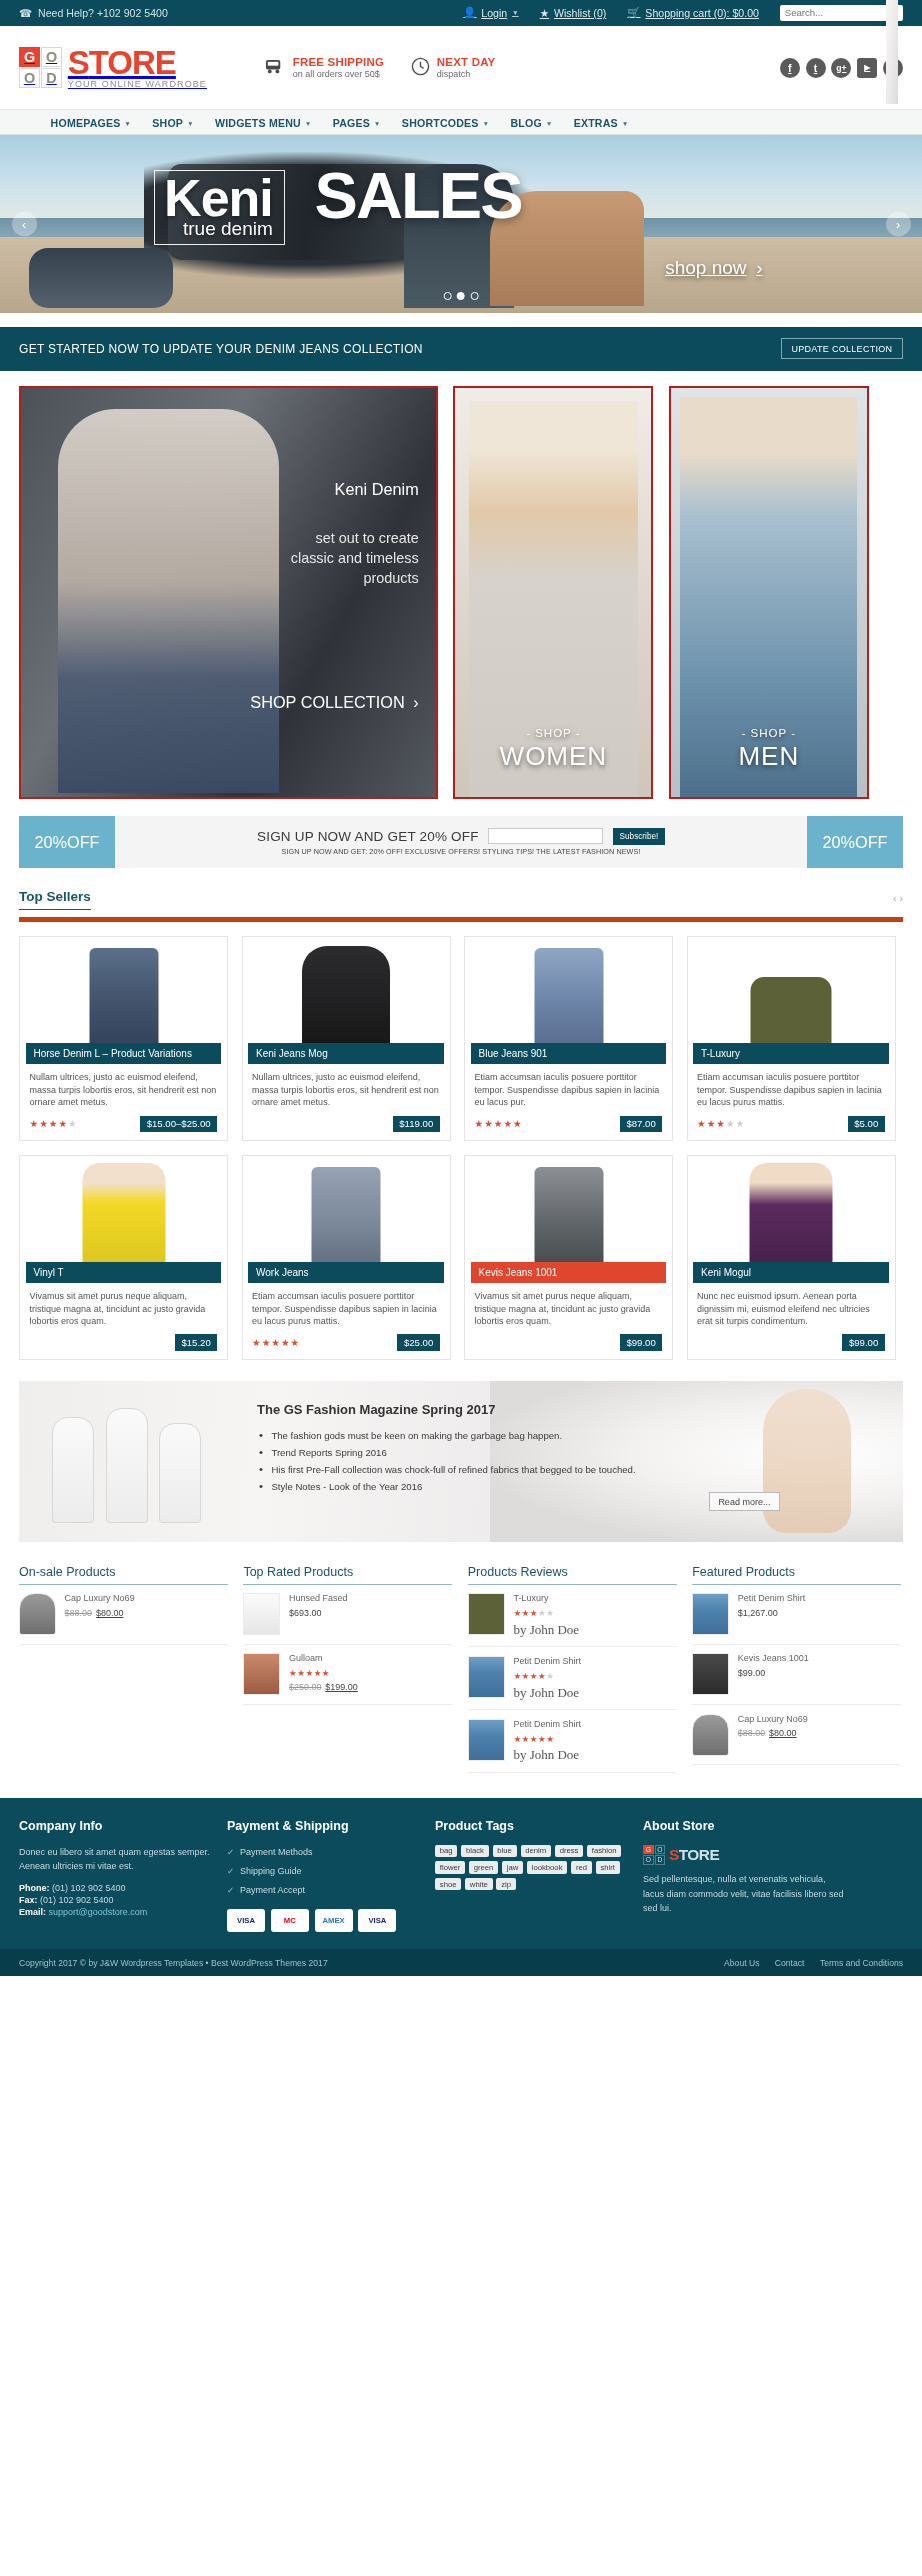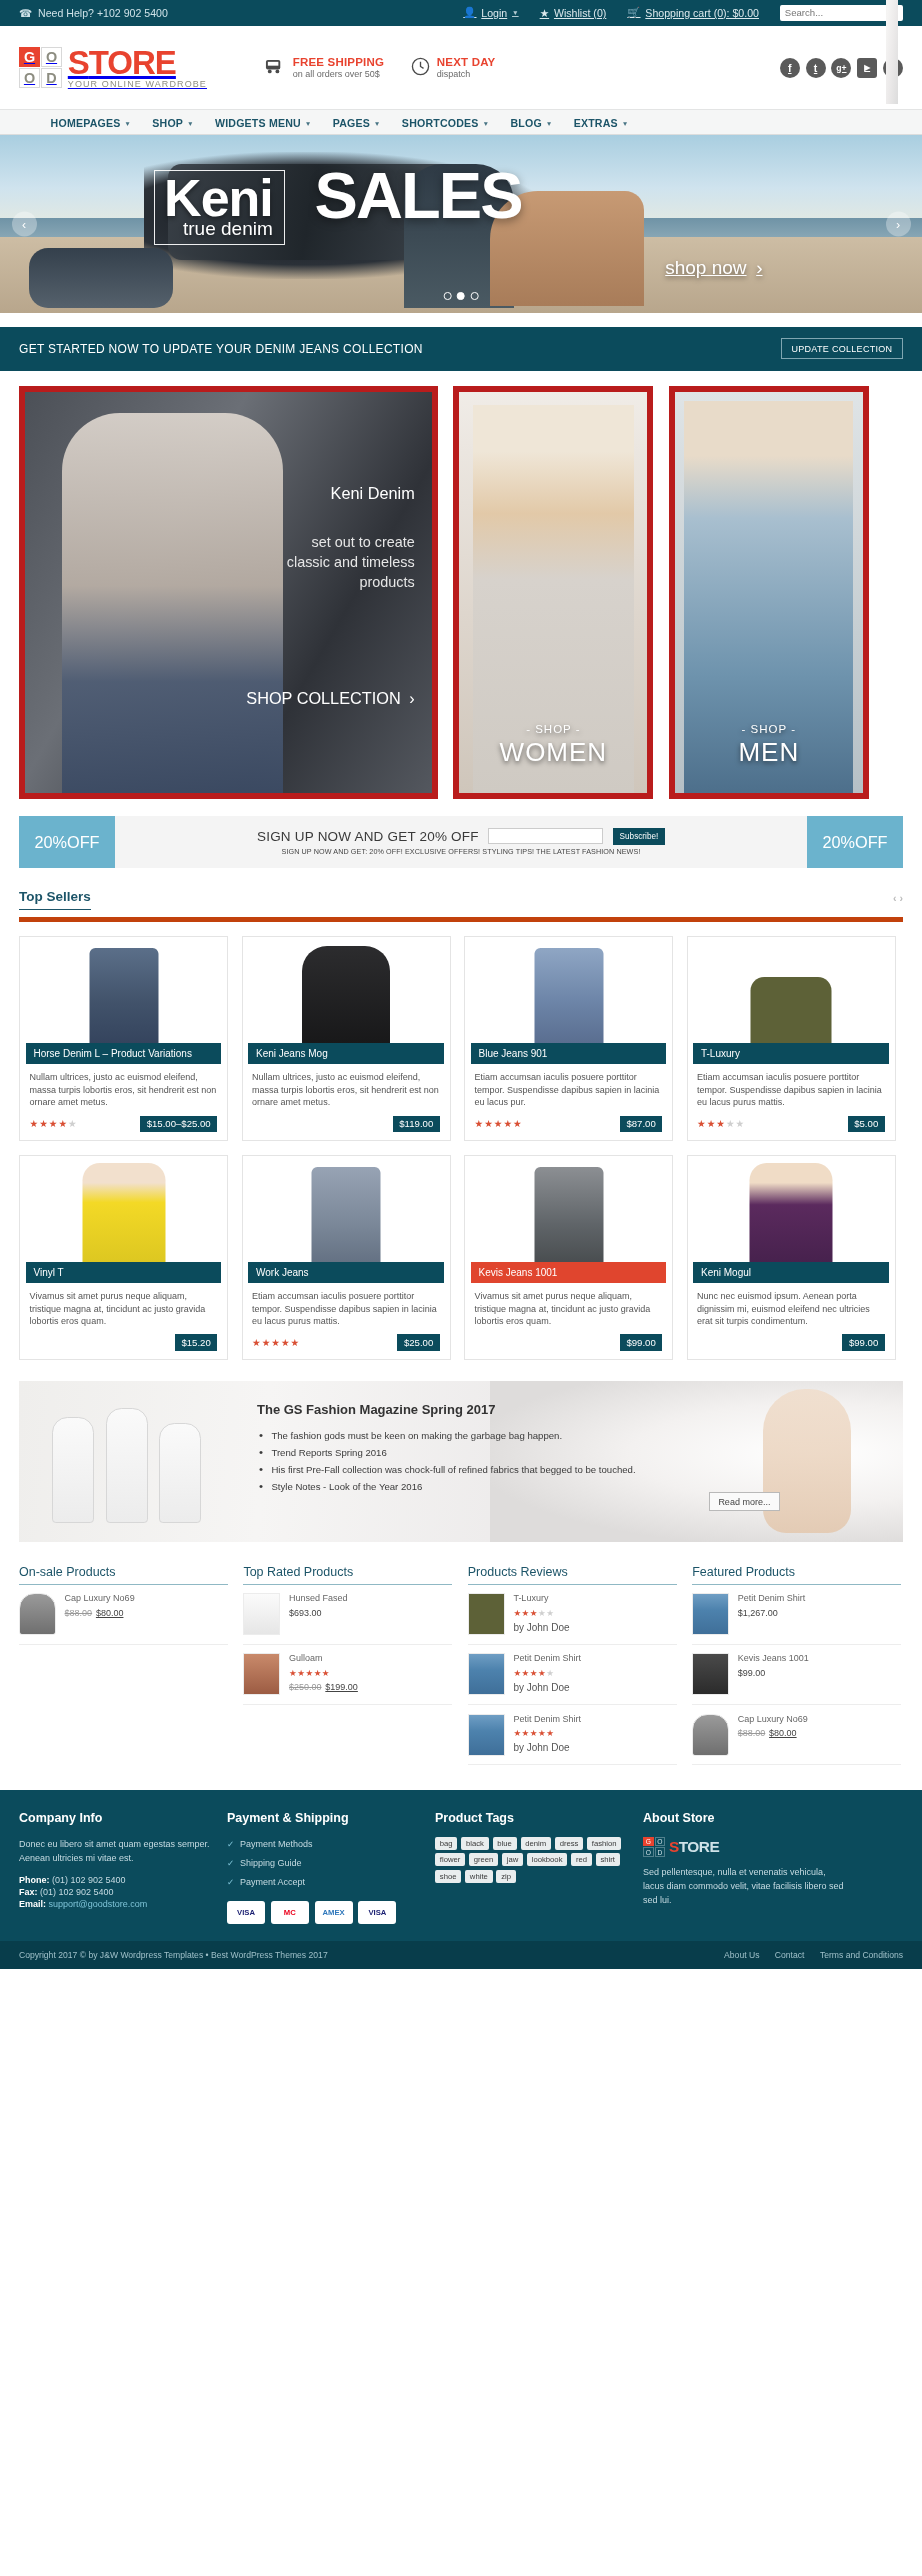--- a/index.html
+++ b/index.html
@@ -118,7 +118,7 @@
 
   
   .tiles { display:flex; gap:15.4px; margin-top:15.4px; }
-  .tile { position:relative; overflow:hidden; border:6px solid #b91c1c; background:#ddd; }
+  .tile { position:relative; overflow:hidden; border:2px solid #b91c1c; background:#ddd; }
   .tile.big { width:419px; height:413px; }
   .tile.sm { width:200px; height:413px; }
   .tile.big .bgimg { position:absolute; inset:0;

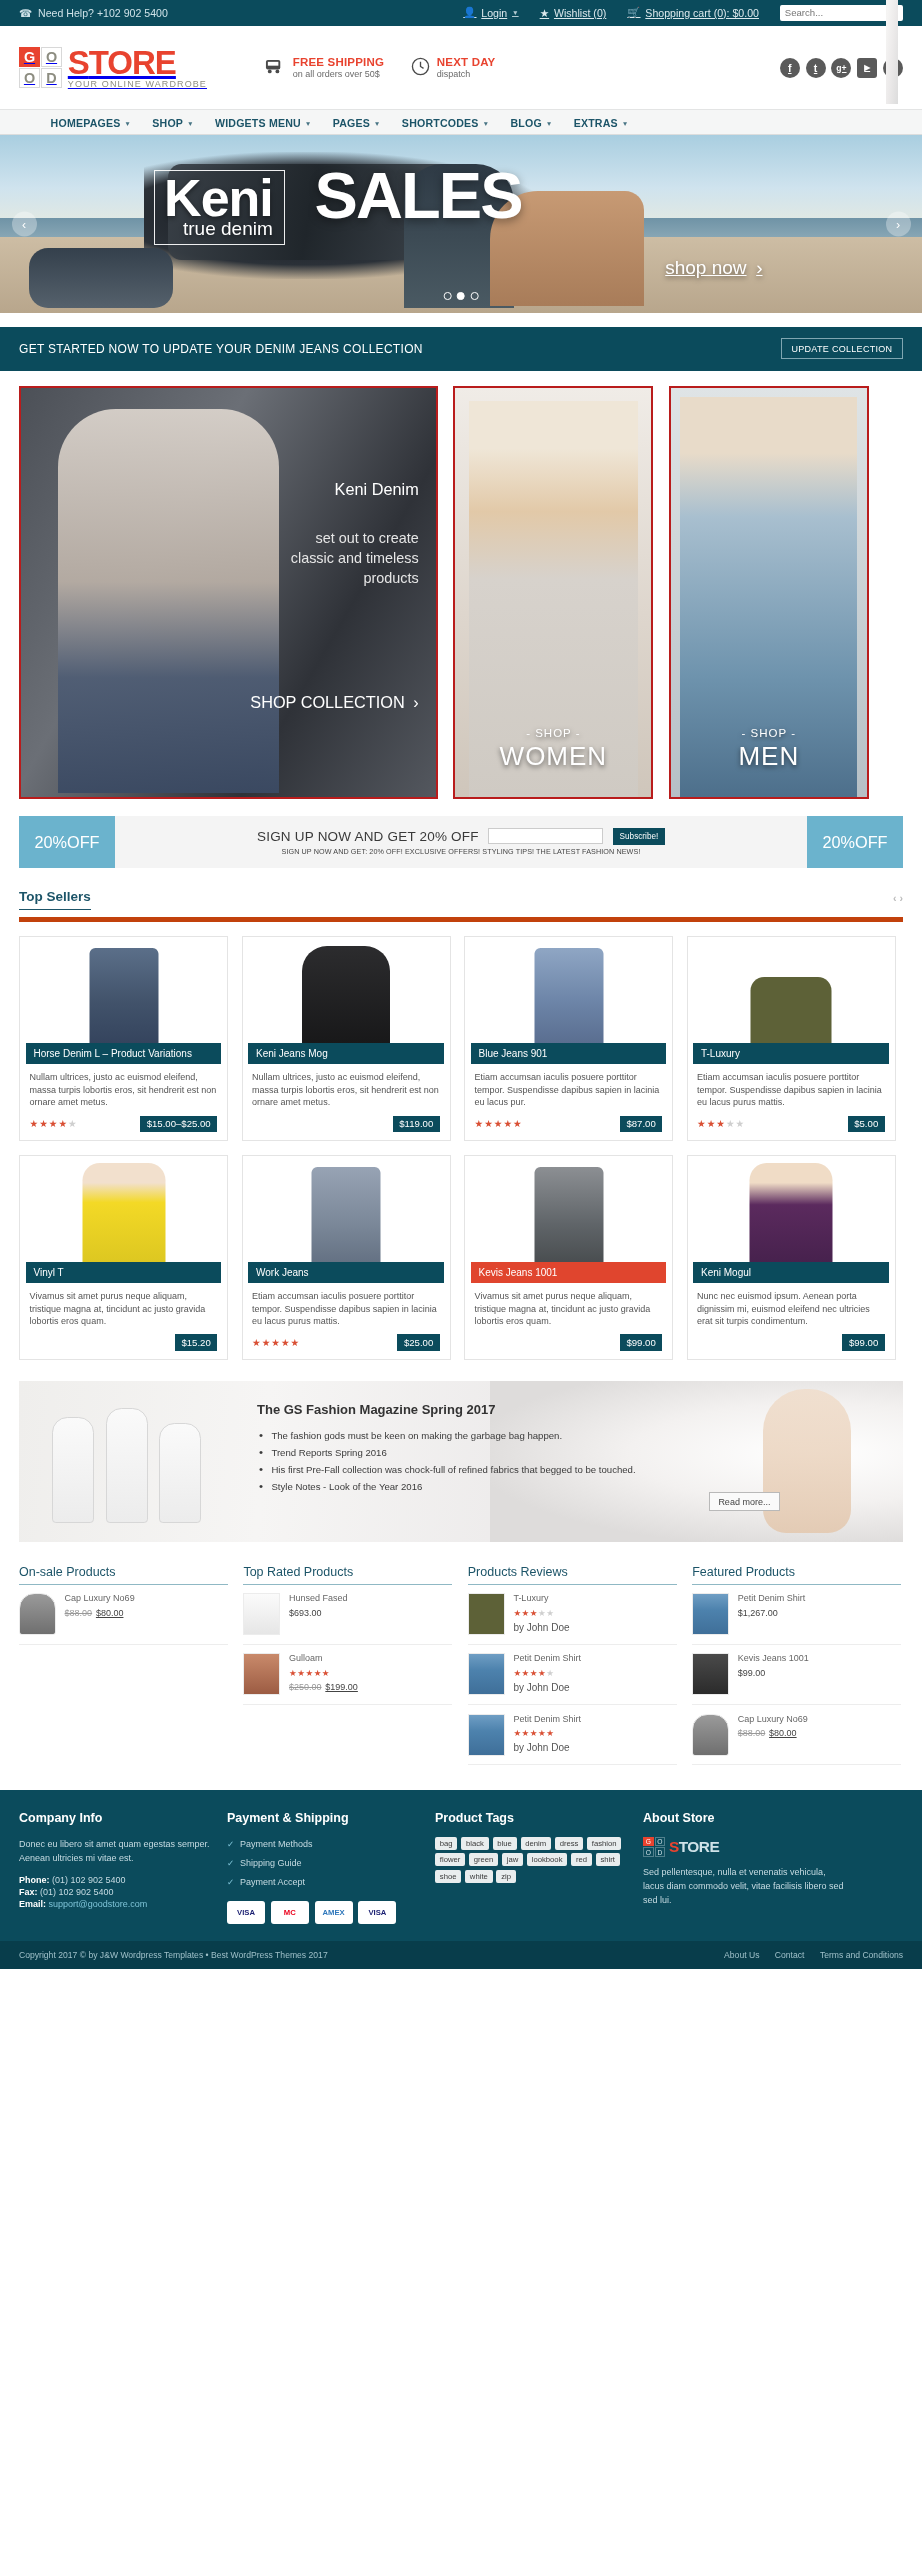--- a/index.html
+++ b/index.html
@@ -232,7 +232,7 @@
   .wprice .new { text-decoration:underline; }
   .wstars { color:#d94f34; font-size:8.6px; letter-spacing:0.5px; margin-bottom:3.8px; }
   .wstars .off { color:#cfcfcf; }
-  .wby { font-size:10px; color:#555; }
+  .wby { font-size:13px; color:#555;font-family:Liberation Serif, serif; }
 
   
   .footer { background:#0b4b5c; color:#d3e3e8; margin-top:25px; padding:21px 0 17.3px; }

